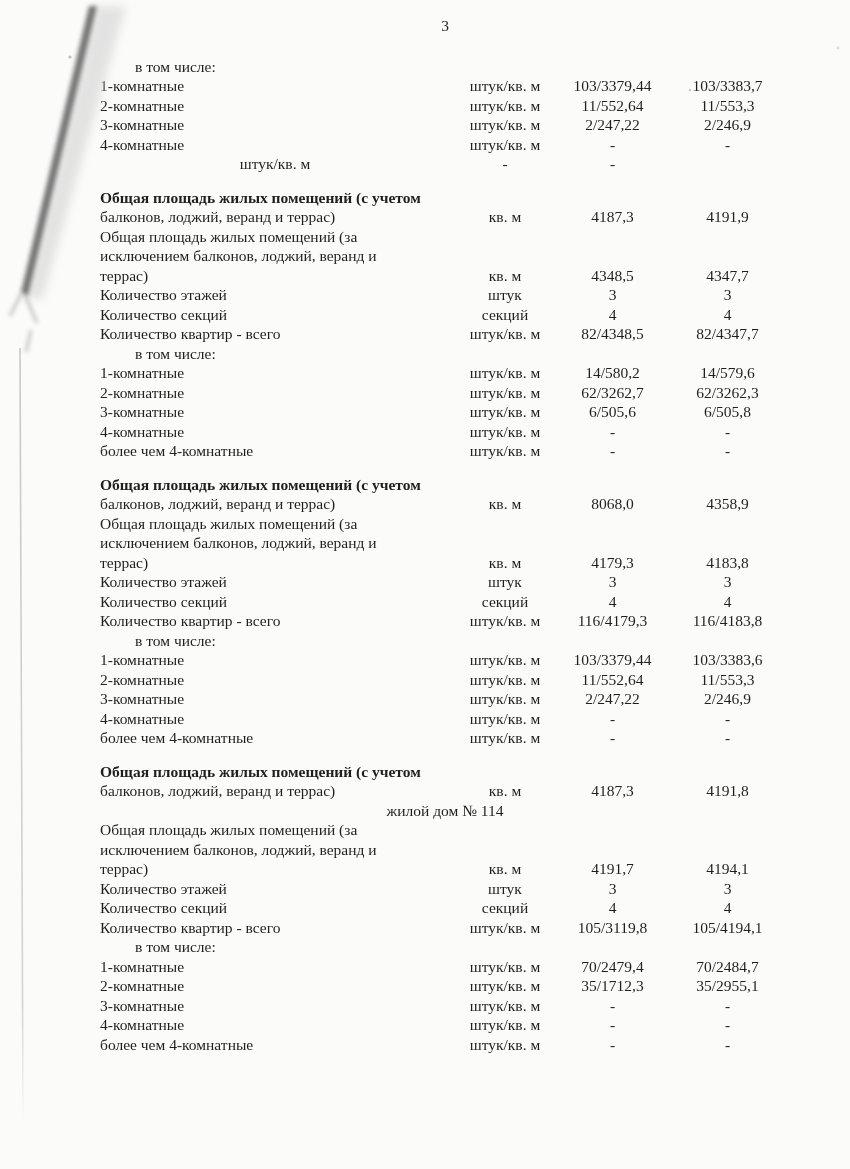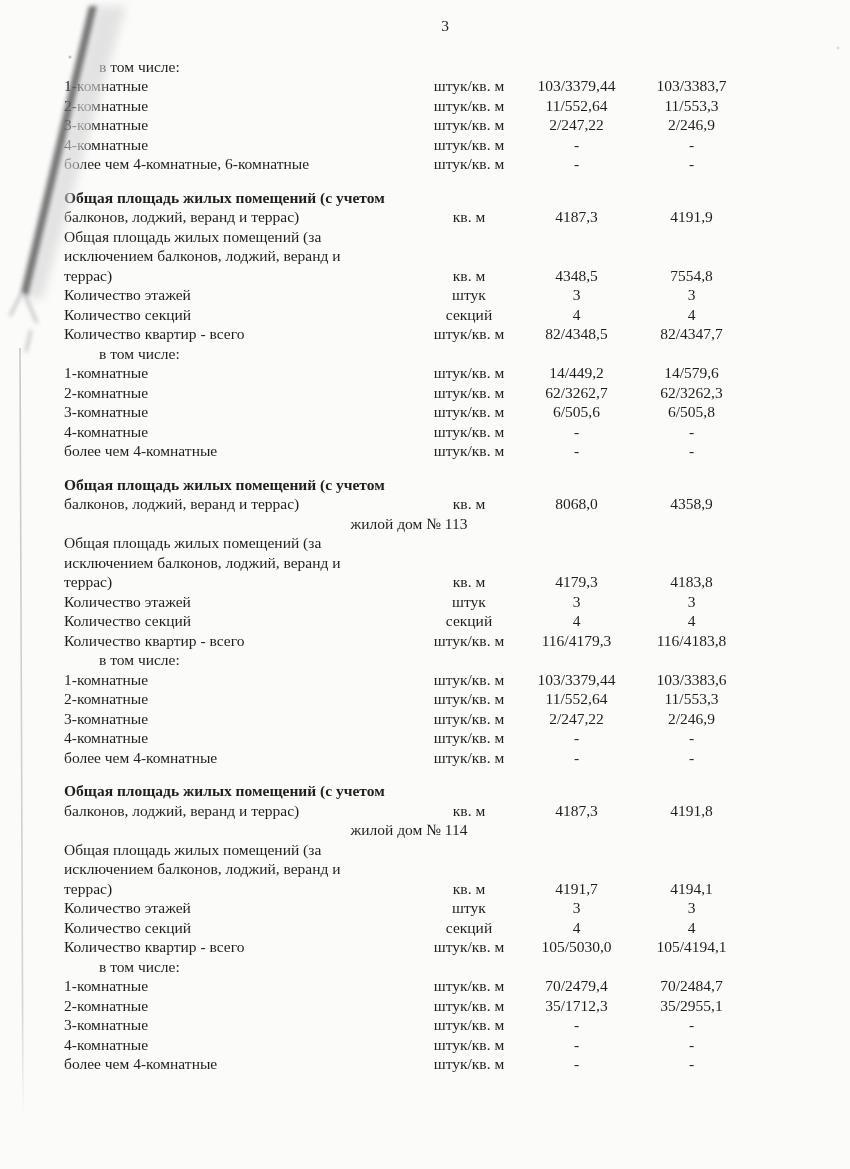--- a/index.html
+++ b/index.html
@@ -27,7 +27,7 @@
     text-align: center;
   }
   .report-table {
-    margin-left: 64px;
+    margin-left: 100px;
     width: 690px;
   }
   .section-header {

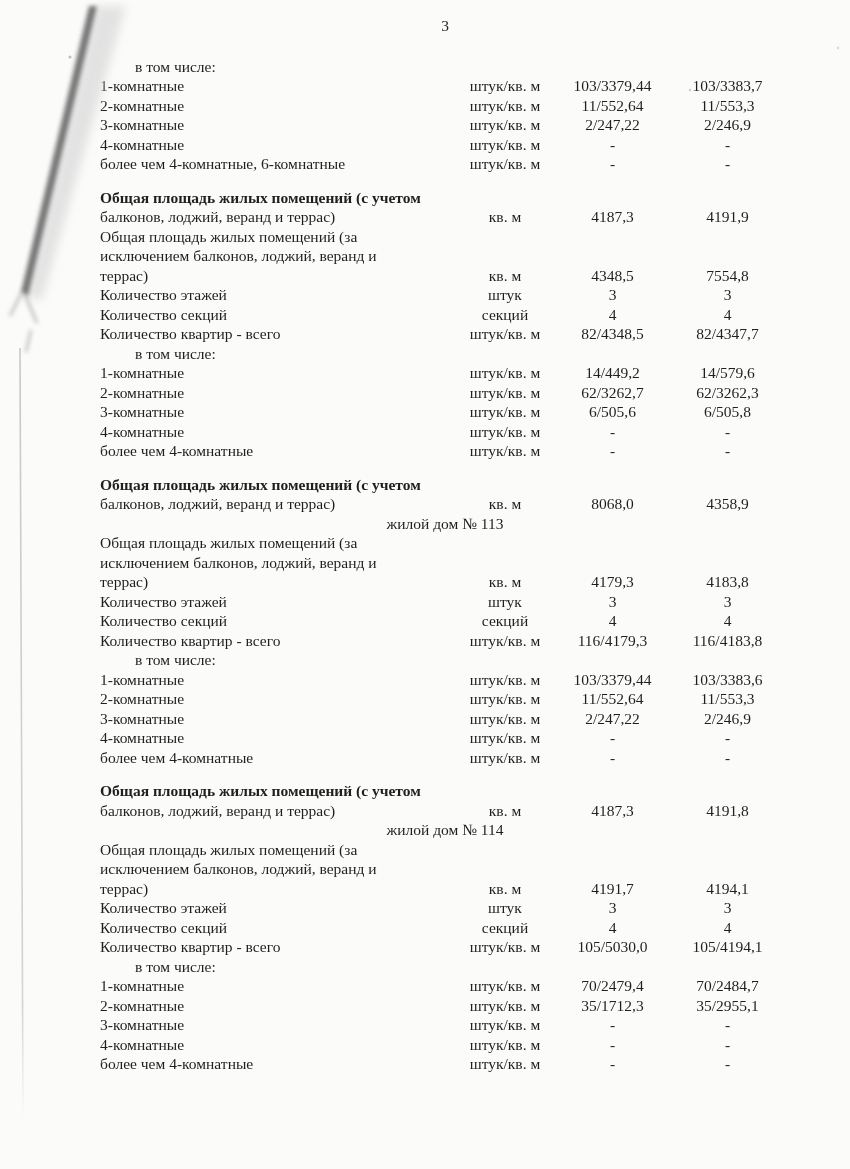--- a/index.html
+++ b/index.html
@@ -111,7 +111,6 @@
         <div class="cell v2">-</div>
       </div>
       <div class="row">
-        <div class="cell label">более чем 4-комнатные, 6-комнатные</div>
         <div class="cell unit">штук/кв. м</div>
         <div class="cell v1">-</div>
         <div class="cell v2">-</div>

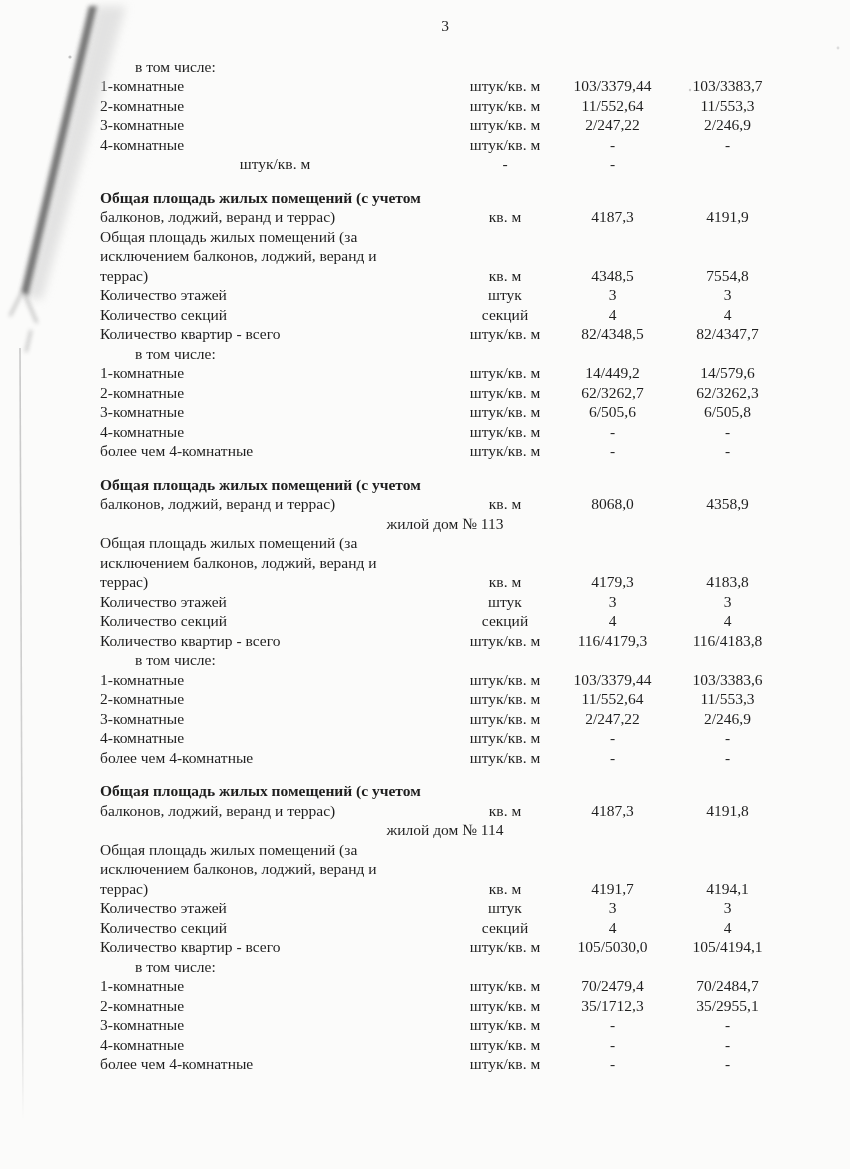--- a/index.html
+++ b/index.html
@@ -143,7 +143,7 @@
         <div class="cell label">террас)</div>
         <div class="cell unit">кв. м</div>
         <div class="cell v1">4348,5</div>
-        <div class="cell v2">7554,8</div>
+        <div class="cell v2">4347,7</div>
       </div>
       <div class="row">
         <div class="cell label">Количество этажей</div>

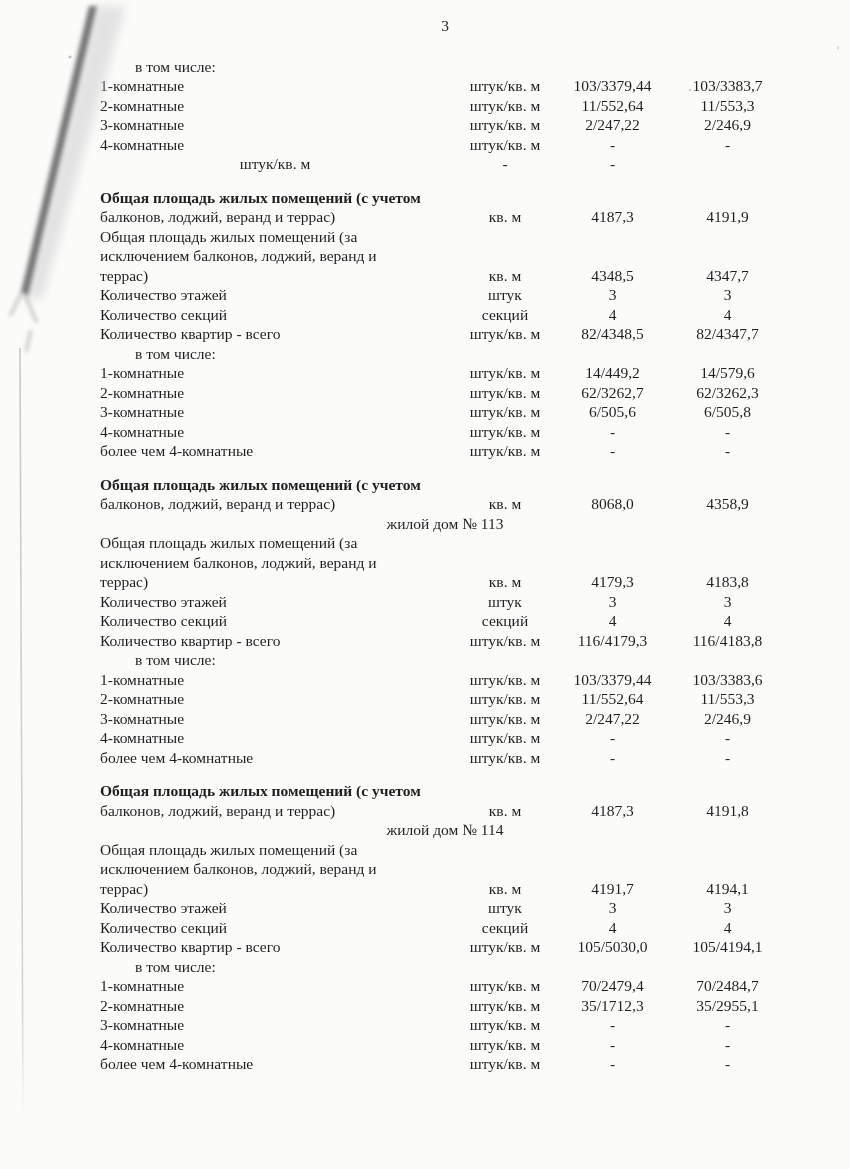--- a/index.html
+++ b/index.html
@@ -172,7 +172,7 @@
       <div class="row">
         <div class="cell label">1-комнатные</div>
         <div class="cell unit">штук/кв. м</div>
-        <div class="cell v1">14/449,2</div>
+        <div class="cell v1">14/580,2</div>
         <div class="cell v2">14/579,6</div>
       </div>
       <div class="row">

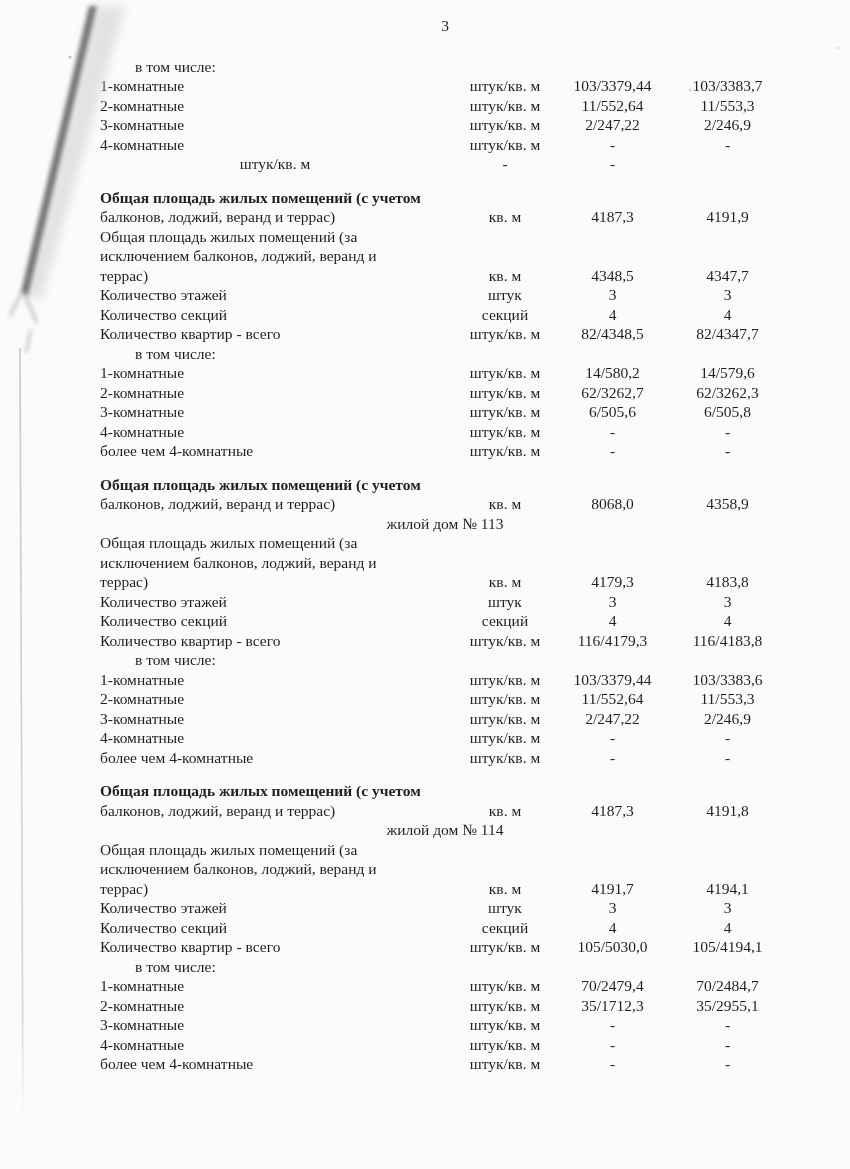--- a/index.html
+++ b/index.html
@@ -211,7 +211,6 @@
         <div class="cell v1">8068,0</div>
         <div class="cell v2">4358,9</div>
       </div>
-      <div class="section-header">жилой дом № 113</div>
       <div class="row">
         <div class="cell label">Общая площадь жилых помещений (за</div>
         <div class="cell unit"></div>

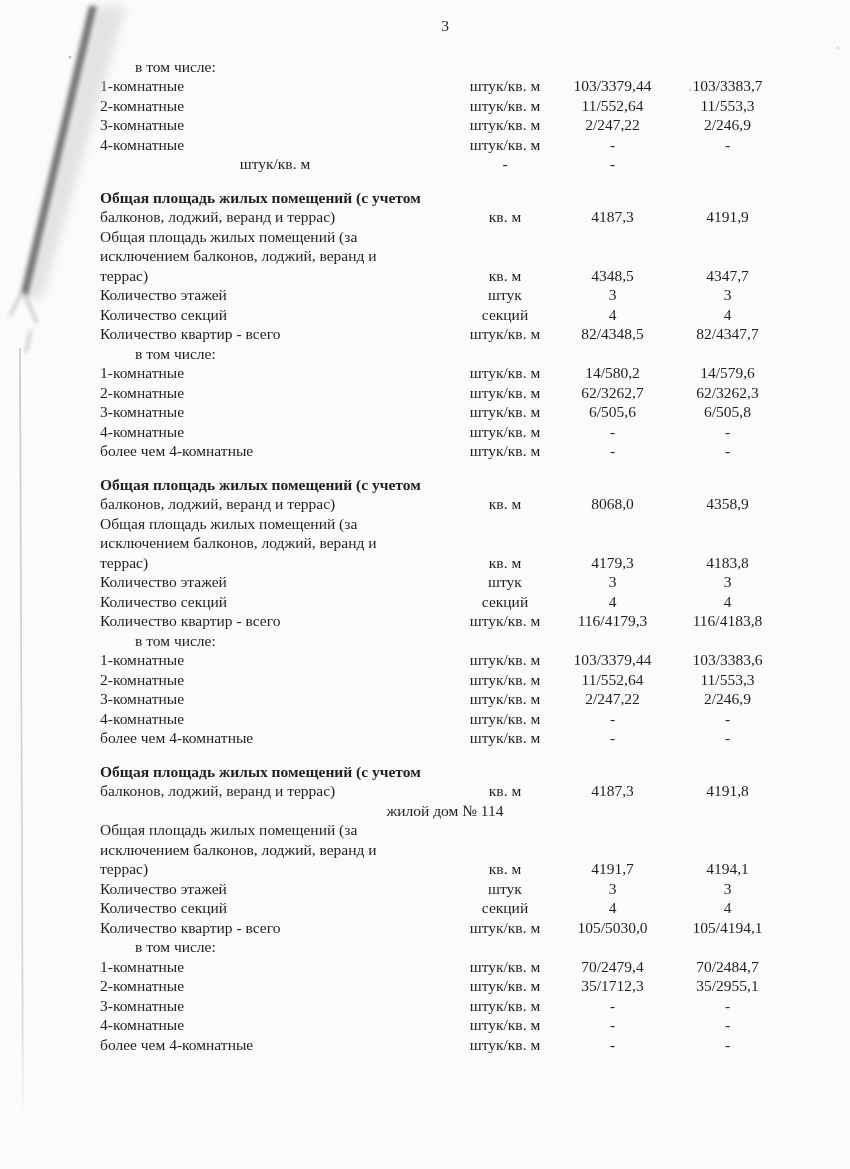--- a/index.html
+++ b/index.html
@@ -329,7 +329,7 @@
       <div class="row">
         <div class="cell label">Количество квартир - всего</div>
         <div class="cell unit">штук/кв. м</div>
-        <div class="cell v1">105/5030,0</div>
+        <div class="cell v1">105/3119,8</div>
         <div class="cell v2">105/4194,1</div>
       </div>
       <div class="row indent">

